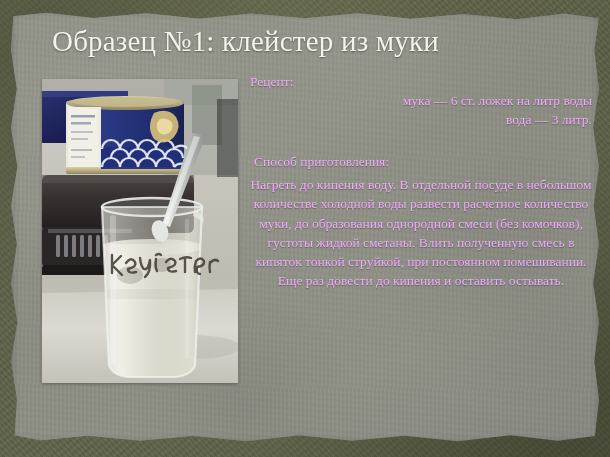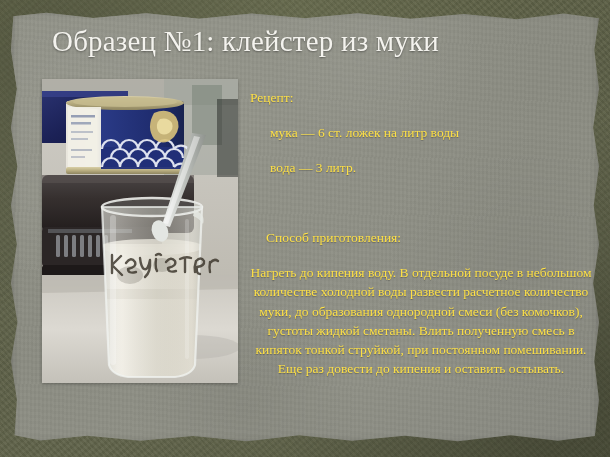--- a/index.html
+++ b/index.html
@@ -109,9 +109,9 @@
   .textcol {
     position: absolute;
     left: 250px;
-    top: 88px;
+    top: 72px;
     width: 342px;
-    color: #fde047;
+    color: #f0abfc;
     font-family: "Liberation Serif", "DejaVu Serif", serif;
     text-shadow: 0 1px 1px rgba(0,0,0,.30);
   }

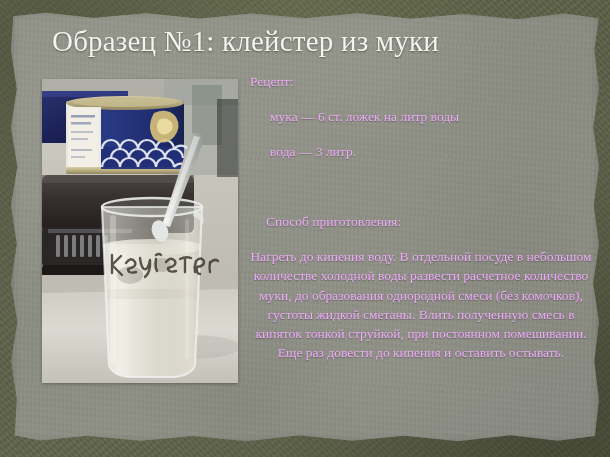--- a/index.html
+++ b/index.html
@@ -120,7 +120,7 @@
     line-height: 19px;
   }
   .recipe .lead { margin: 0; }
-  .recipe .ing  { margin: 16px; padding-left: 4px; }
+  .recipe .ing  { margin: 0; padding-left: 4px; text-align: right; }
 
   .gap { height: 19px; }
 

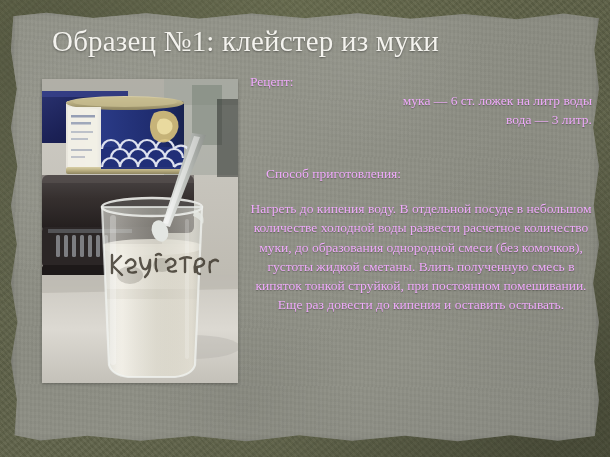--- a/index.html
+++ b/index.html
@@ -128,7 +128,7 @@
     font-size: 13.5px;
     line-height: 19.2px;
   }
-  .method .head { margin: 16px; }
+  .method .head { margin: 4px; }
   .method .body { margin: 0; text-align: center; }
 </style>
 </head>

